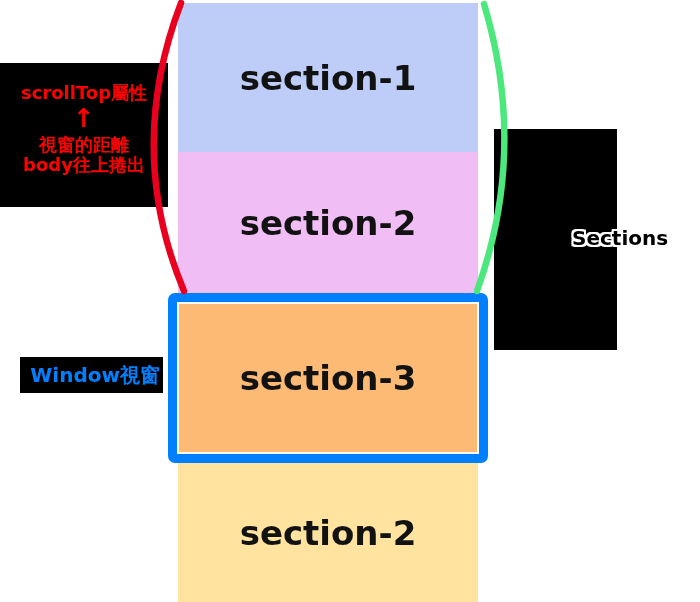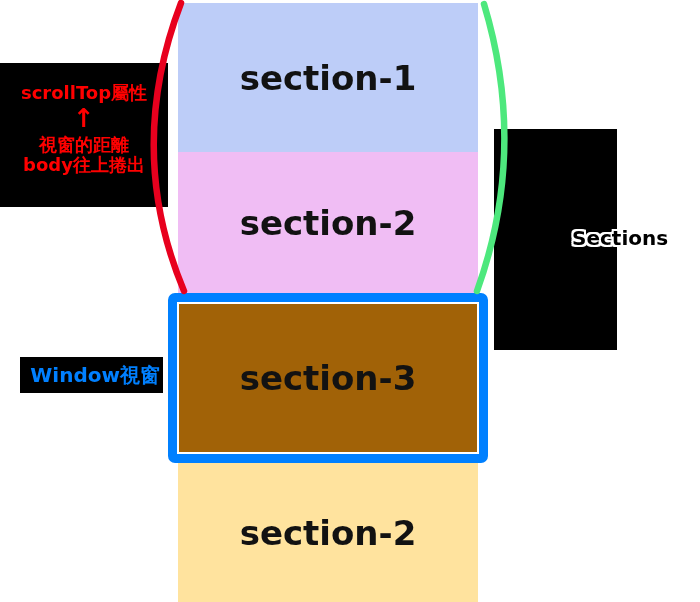--- a/index.html
+++ b/index.html
@@ -86,7 +86,7 @@
   </div>
 
   <div class="viewport">
-    <div class="sec-3" style="background-color: #a16207;">
+    <div class="sec-3" style="background-color: #fdba74;">
       <span>section-3</span>
     </div>
   </div>

